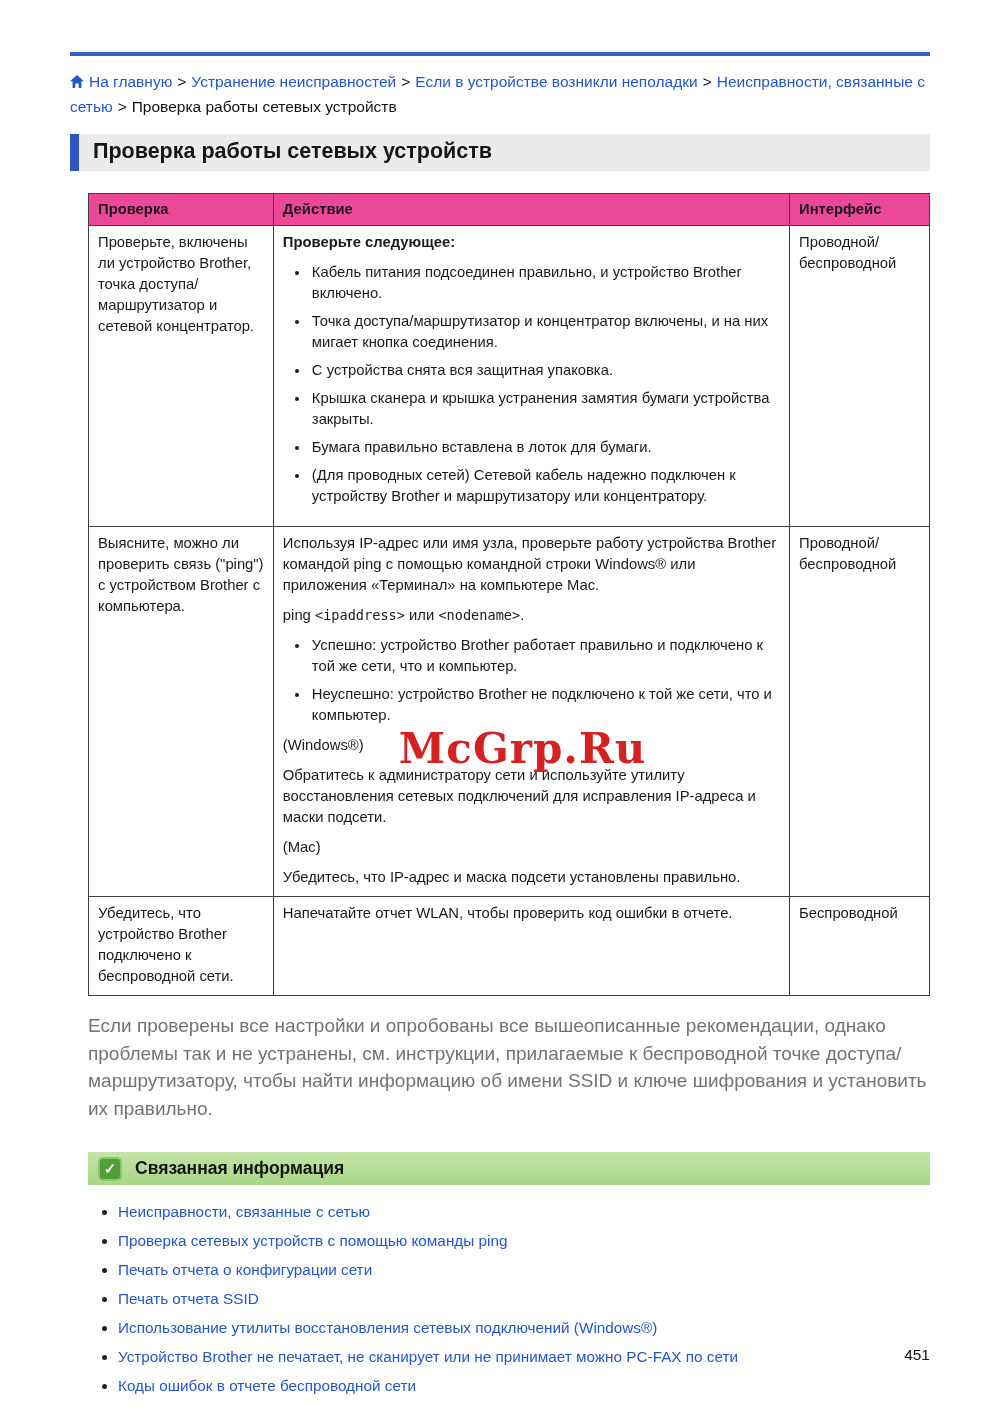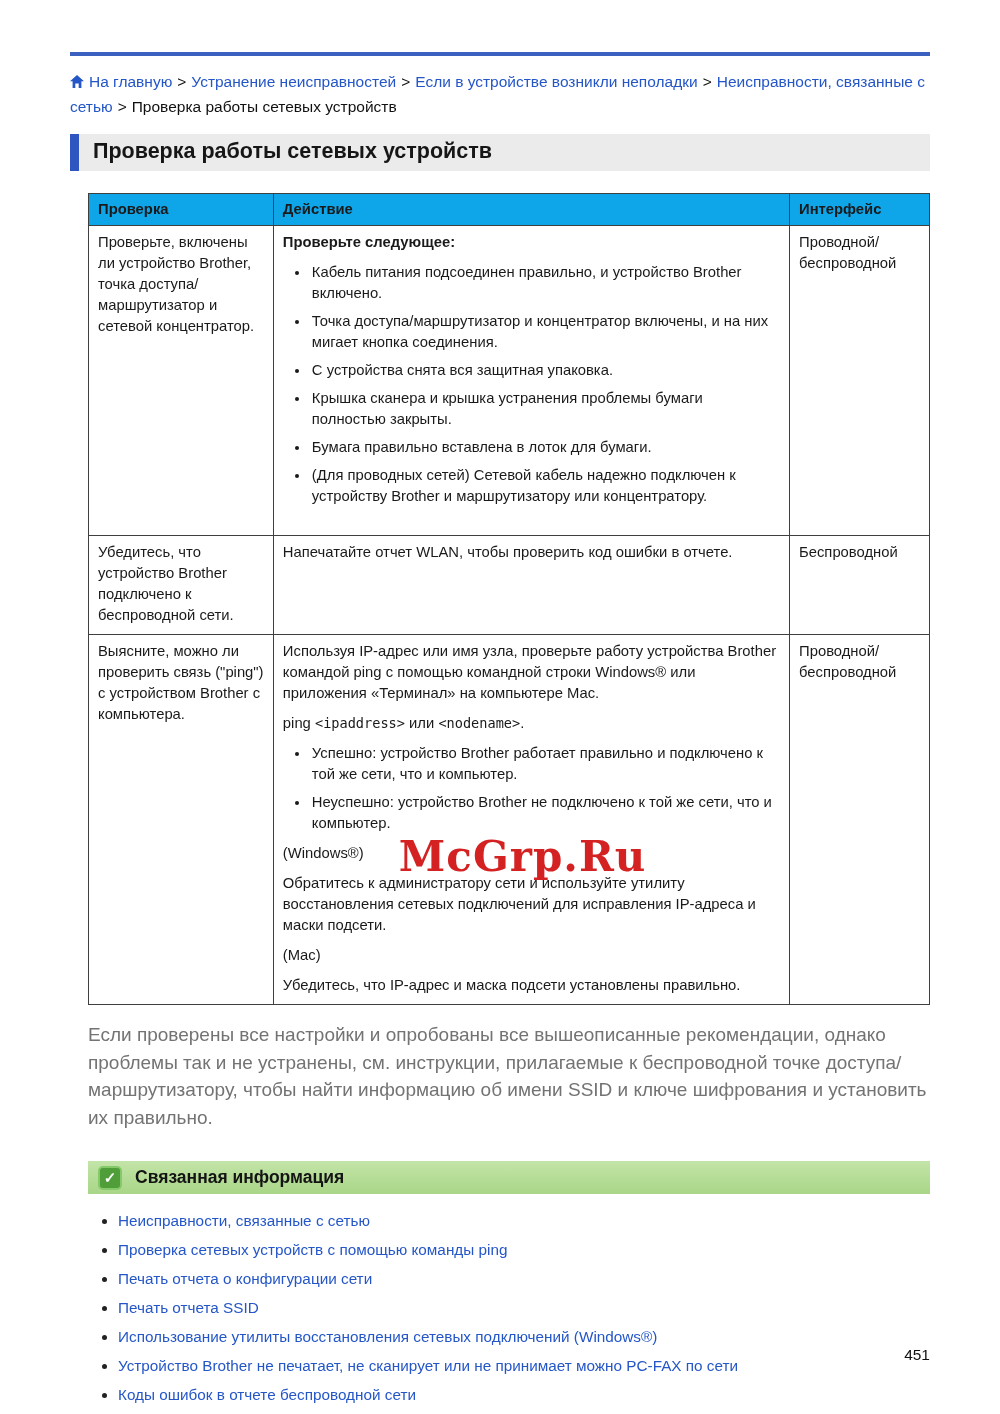--- a/index.html
+++ b/index.html
@@ -33,7 +33,7 @@
   
   .checks-table { margin:22px 0 0 18px; width:842px; border-collapse:collapse; font-size:14.8px; line-height:1.42; }
   .checks-table th, .checks-table td { border:1px solid #3f3f3f; vertical-align:top; text-align:left; padding:6px 9px 8px; }
-  .checks-table th { background:#0ea5e9; padding:5px 9px; font-weight:bold; }
+  .checks-table th { background:#ec4899; padding:5px 9px; font-weight:bold; }
   .col-check { width:185px; } .col-action { width:517px; } .col-if { width:140px; }
   .checks-table td p { margin:0 0 9px; }
   .checks-table td p:last-child { margin-bottom:0; }

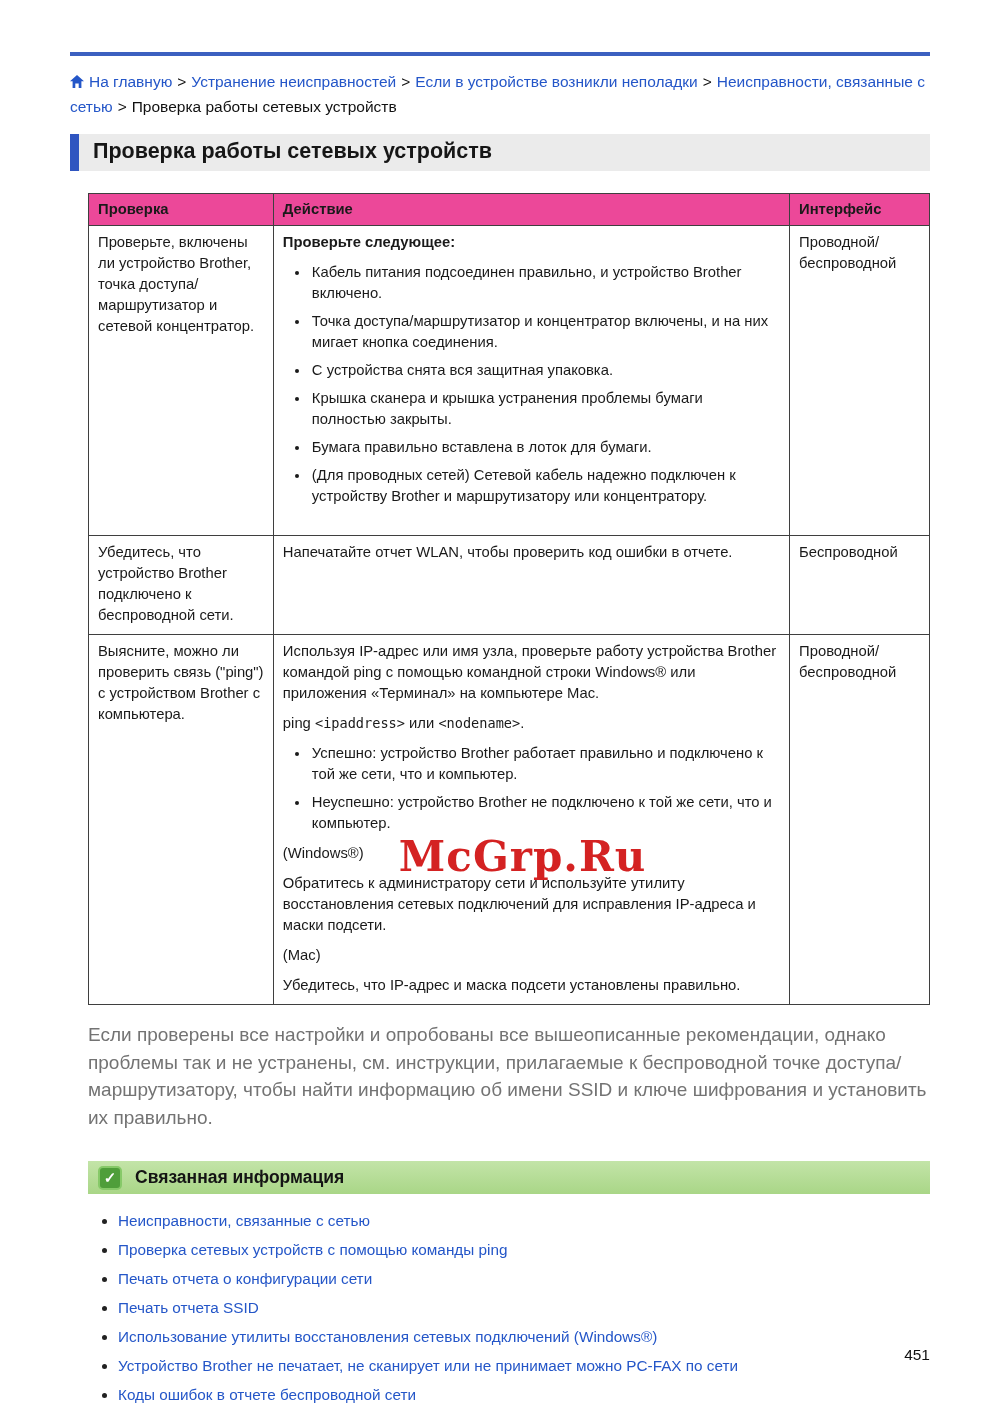--- a/index.html
+++ b/index.html
@@ -41,7 +41,7 @@
   .cell-bullets { margin:2px 0 9px; padding-left:27px; list-style:disc; }
   .cell-bullets li { margin-bottom:7px; padding-left:2px; }
   .cell-bullets li:last-child { margin-bottom:3px; }
-  .cell-bullets.tight { margin-bottom:20px; }
+  .cell-bullets.tight { margin-bottom:11px; }
   .mono { font-family:"DejaVu Sans Mono", monospace; font-size:13.6px; }
 
   .win-p { position:relative; }

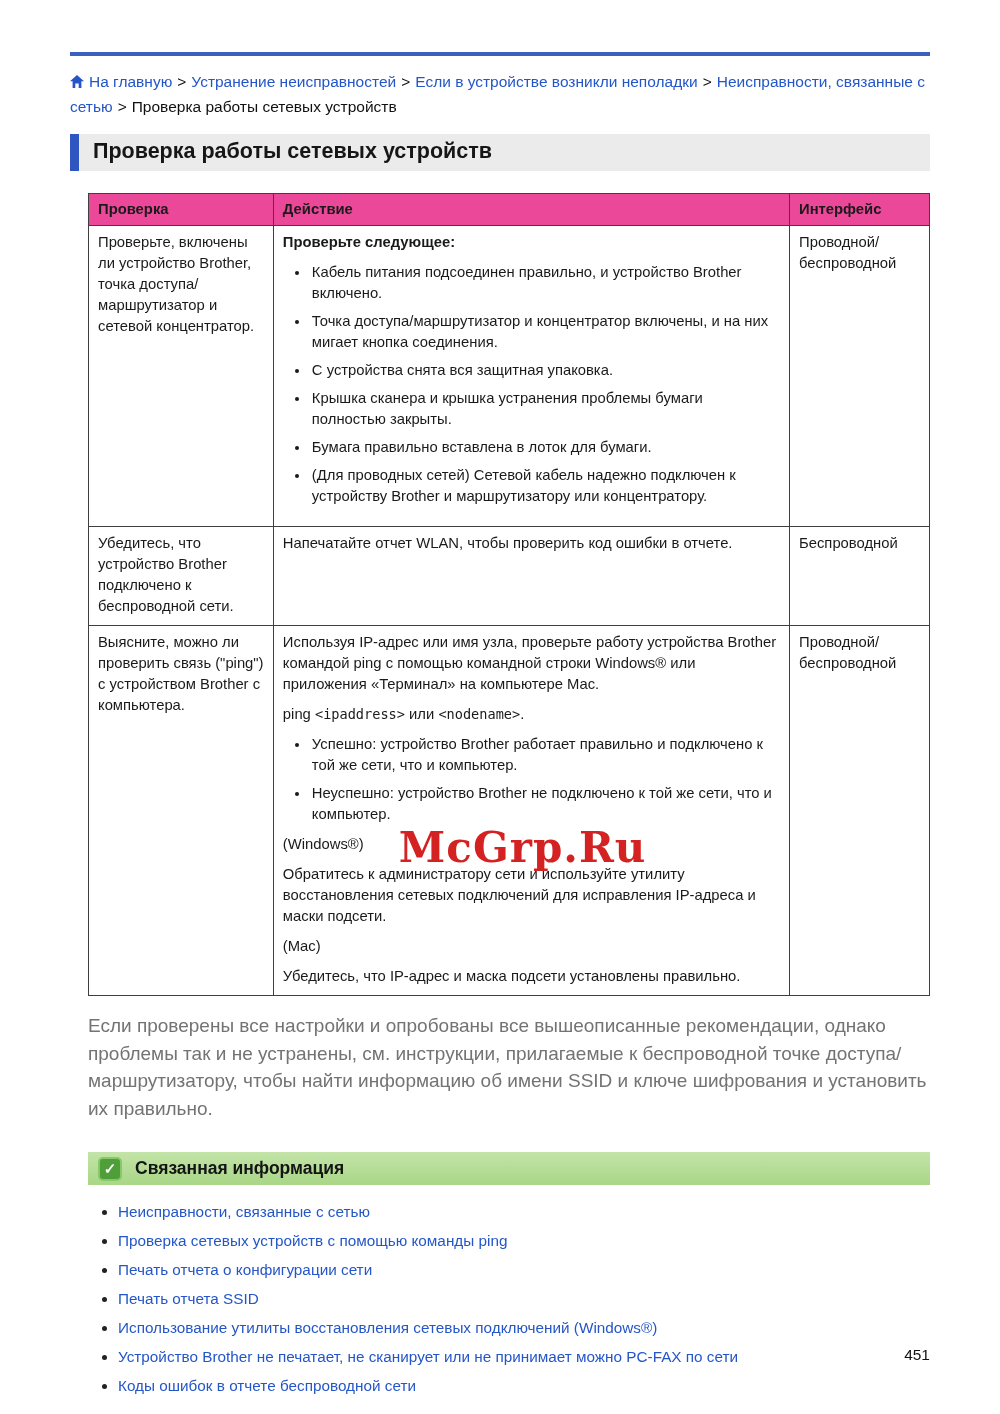--- a/index.html
+++ b/index.html
@@ -115,7 +115,7 @@
             <li>Кабель питания подсоединен правильно, и устройство Brother включено.</li>
             <li>Точка доступа/маршрутизатор и концентратор включены, и на них мигает кнопка соединения.</li>
             <li>С устройства снята вся защитная упаковка.</li>
-            <li>Крышка сканера и крышка устранения проблемы бумаги полностью закрыты.</li>
+            <li>Крышка сканера и крышка устранения замятия бумаги устройства закрыты.</li>
             <li>Бумага правильно вставлена в лоток для бумаги.</li>
             <li>(Для проводных сетей) Сетевой кабель надежно подключен к устройству Brother и маршрутизатору или концентратору.</li>
           </ul>

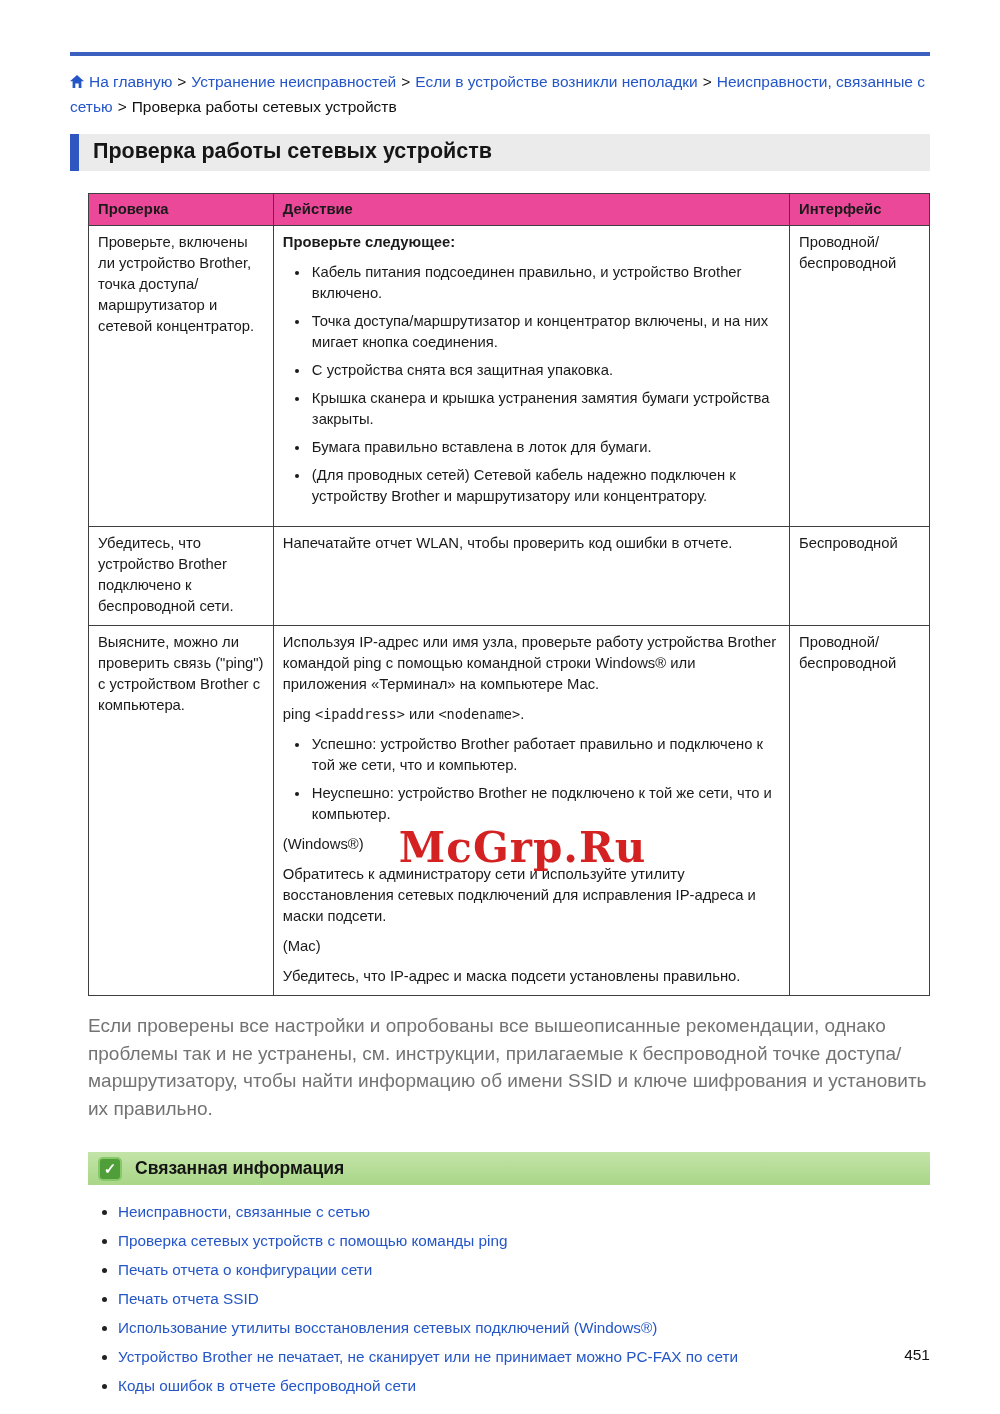--- a/index.html
+++ b/index.html
@@ -123,11 +123,6 @@
         <td>Проводной/беспроводной</td>
       </tr>
       <tr>
-        <td>Убедитесь, что устройство Brother подключено к беспроводной сети.</td>
-        <td>Напечатайте отчет WLAN, чтобы проверить код ошибки в отчете.</td>
-        <td>Беспроводной</td>
-      </tr>
-      <tr>
         <td>Выясните, можно ли проверить связь ("ping") с устройством Brother с компьютера.</td>
         <td>
           <p>Используя IP-адрес или имя узла, проверьте работу устройства Brother командой ping с помощью командной строки Windows® или приложения «Терминал» на компьютере Mac.</p>
@@ -142,6 +137,11 @@
           <p>Убедитесь, что IP-адрес и маска подсети установлены правильно.</p>
         </td>
         <td>Проводной/беспроводной</td>
+      </tr>
+      <tr>
+        <td>Убедитесь, что устройство Brother подключено к беспроводной сети.</td>
+        <td>Напечатайте отчет WLAN, чтобы проверить код ошибки в отчете.</td>
+        <td>Беспроводной</td>
       </tr>
     </tbody>
   </table>

